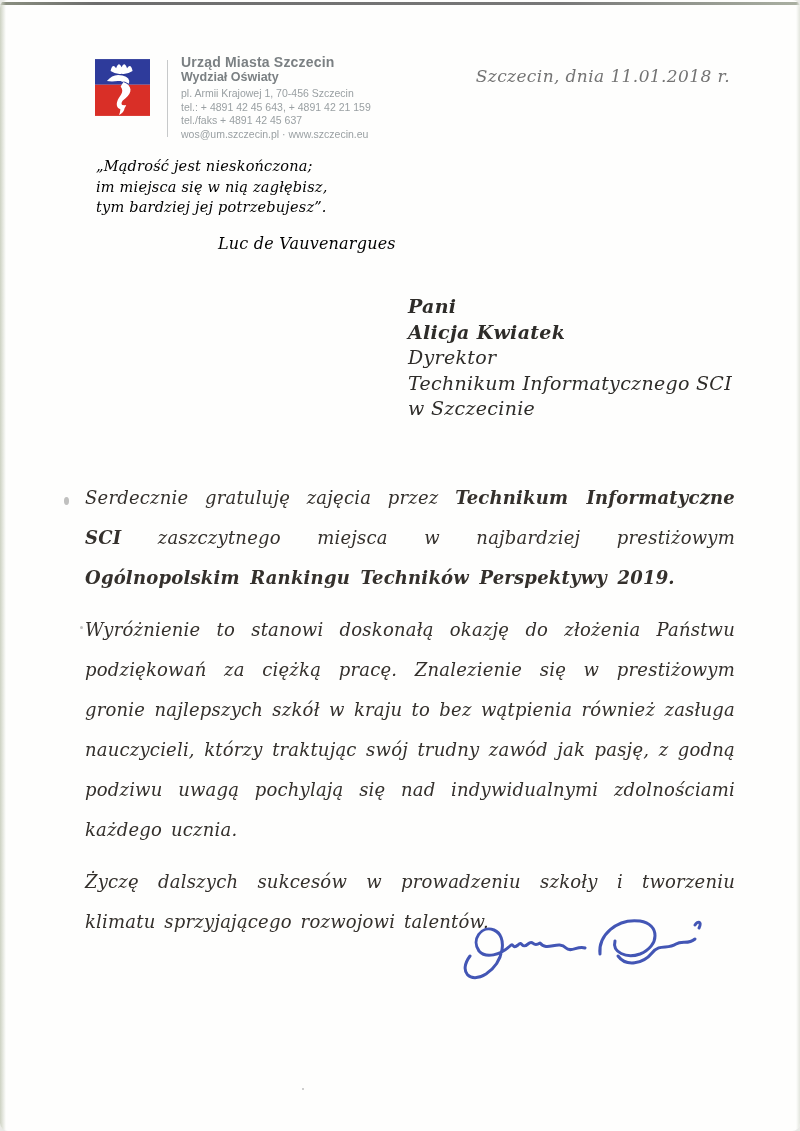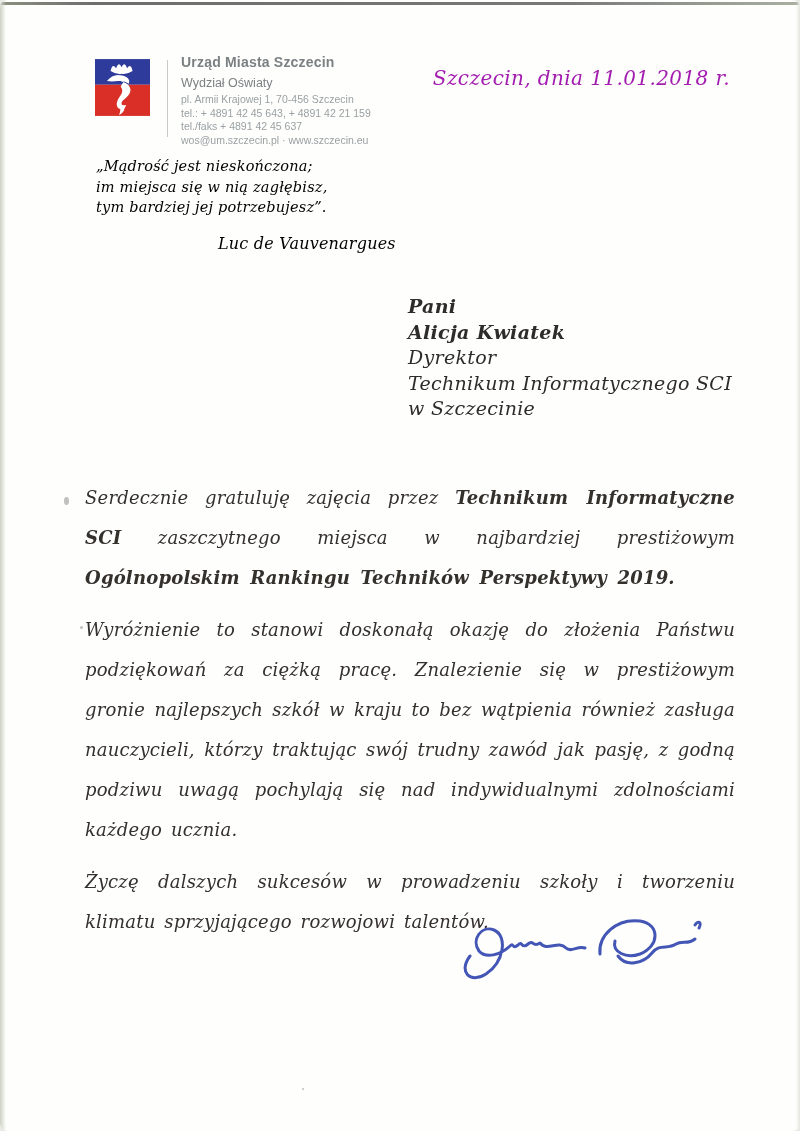--- a/index.html
+++ b/index.html
@@ -21,7 +21,7 @@
   .lh-divider{position:absolute;left:167px;top:60px;width:1px;height:77px;background:#c7c9ca;}
   .lh-text{position:absolute;left:181px;top:54px;font-family:"Liberation Sans", sans-serif;}
   .lh-org{font-size:14px;font-weight:bold;color:#7b8083;letter-spacing:.2px;}
-  .lh-dept{font-size:12.5px;font-weight:normal;color:#7b8083;margin-top:6px;}
+  .lh-dept{font-size:12.5px;font-weight:bold;color:#7b8083;margin-top:0;}
   .lh-line{font-size:10.5px;color:#9aa0a3;line-height:13.5px;}
   .lh-addr{margin-top:3px;}
 

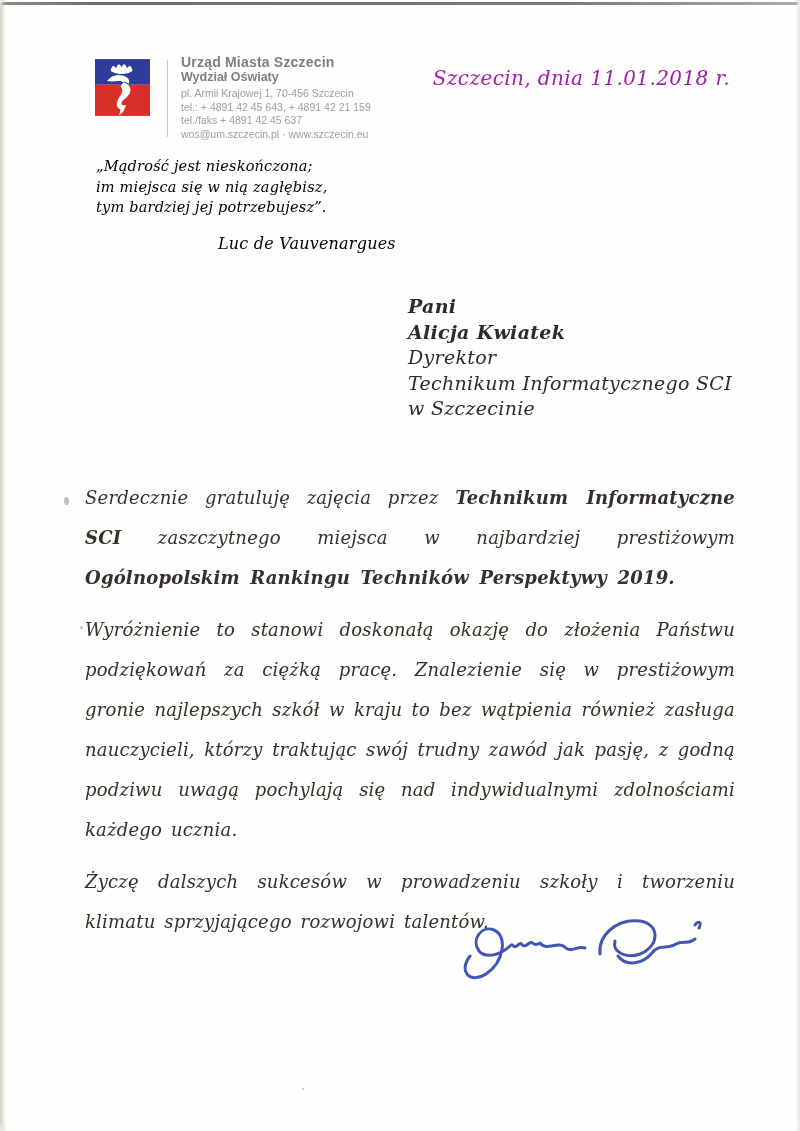--- a/index.html
+++ b/index.html
@@ -25,8 +25,8 @@
   .lh-line{font-size:10.5px;color:#9aa0a3;line-height:13.5px;}
   .lh-addr{margin-top:3px;}
 
-  .dateline{position:absolute;top:66px;right:70px;font-size:20px;font-style:italic;
-    color:#a21caf;letter-spacing:.4px;}
+  .dateline{position:absolute;top:66px;right:70px;font-size:17px;font-style:italic;
+    color:#737373;letter-spacing:.4px;}
 
   
   .quote{position:absolute;left:96px;top:156px;font-style:italic;font-size:14.5px;

